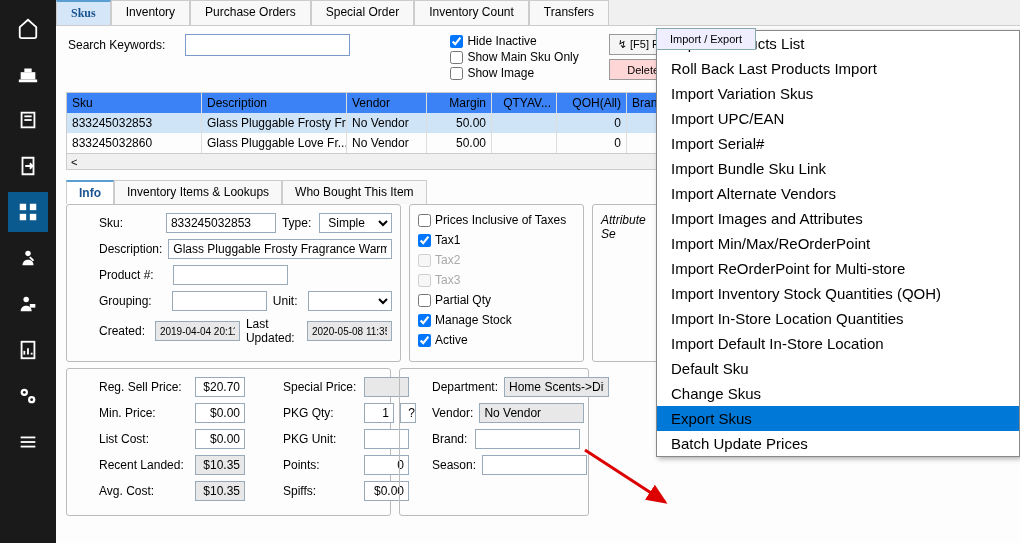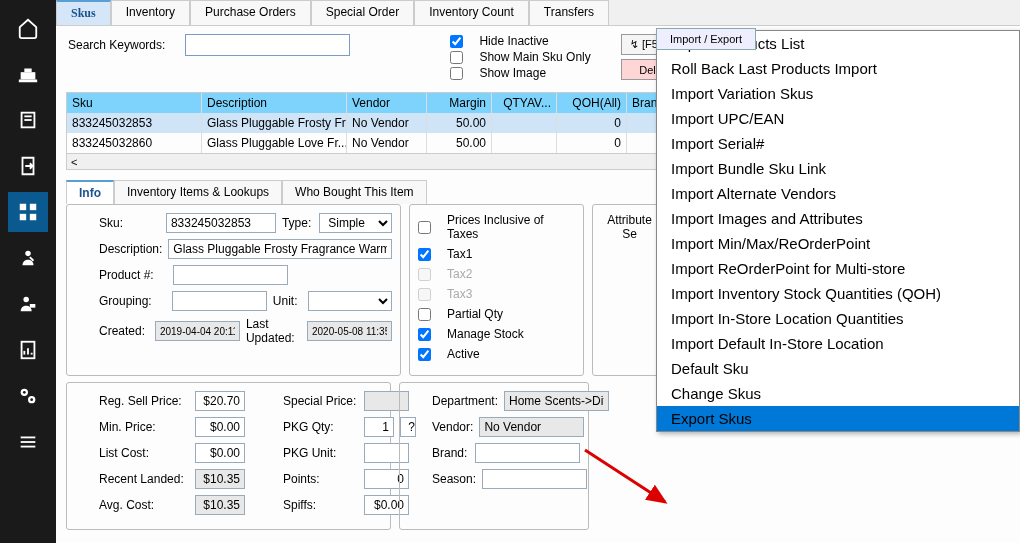--- a/index.html
+++ b/index.html
@@ -21,7 +21,7 @@
 .search-input { width: 165px; height: 22px; border: 1px solid #7a9ac7; padding: 2px 4px; }
 
 .checks { display: flex; flex-direction: column; gap: 2px; margin-left: 80px; }
-.chk-row { display: flex; align-items: center; gap: 16px; font-size: 12px; }
+.chk-row { display: flex; align-items: center; gap: 4px; font-size: 12px; }
 .chk-row input { width: 13px; height: 13px; }
 
 .btns { display: flex; flex-direction: column; gap: 4px; margin-left: 10px; }

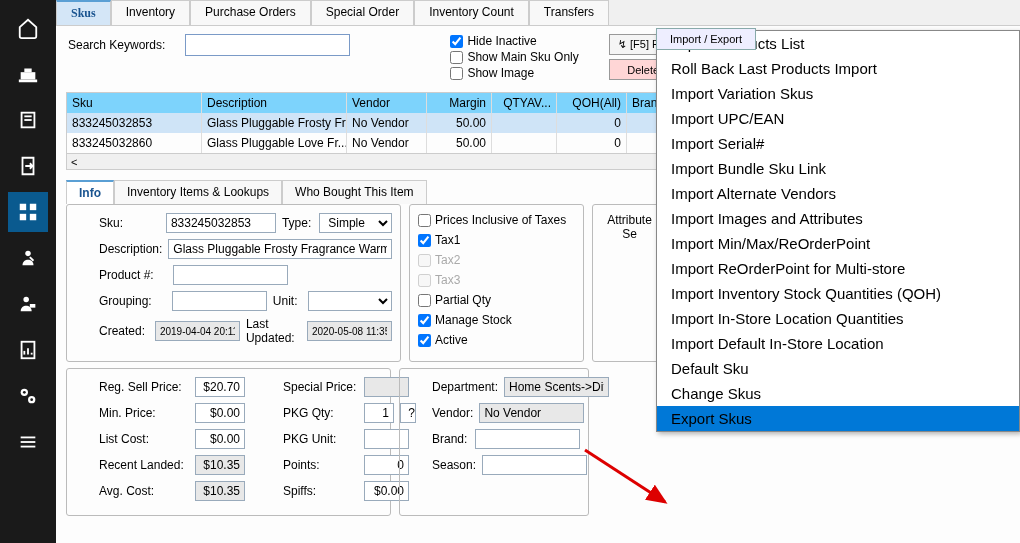--- a/index.html
+++ b/index.html
@@ -29,7 +29,7 @@
 .btn.del { background: #ffd6d6; }
 
 .grid { border: 1px solid #ccc; margin: 4px 10px 0 10px; }
-.grid-header { display: flex; background: #7dd3fc; font-size: 12px; }
+.grid-header { display: flex; background: #3b82f6; font-size: 12px; }
 .grid-header > div, .grid-row > div { padding: 3px 5px; border-right: 1px solid #ddd; overflow: hidden; white-space: nowrap; }
 .col-sku { width: 135px; }
 .col-desc { width: 145px; }

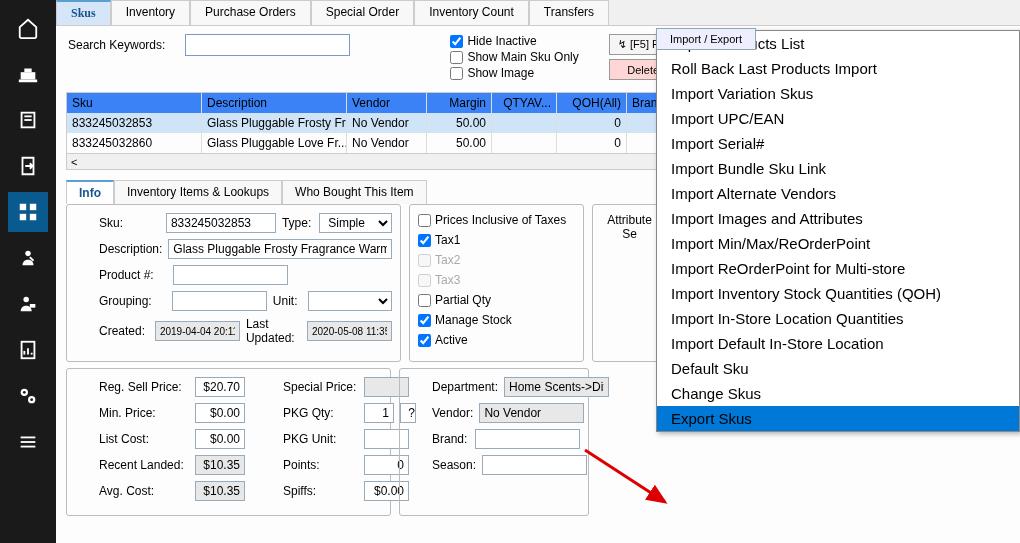--- a/index.html
+++ b/index.html
@@ -58,7 +58,7 @@
 .p2 .chk-row { margin-bottom: 6px; font-size: 12px; }
 .p2 .chk-row.dis { color: #aaa; }
 
-.p3 { width: 75px; text-align: center; font-size: 12px; }
+.p3 { width: 75px; text-align: left; font-size: 12px; font-style: italic; }
 
 .panels2 { display: flex; gap: 8px; margin: 6px 10px 0 10px; }
 .p4 { width: 325px; }

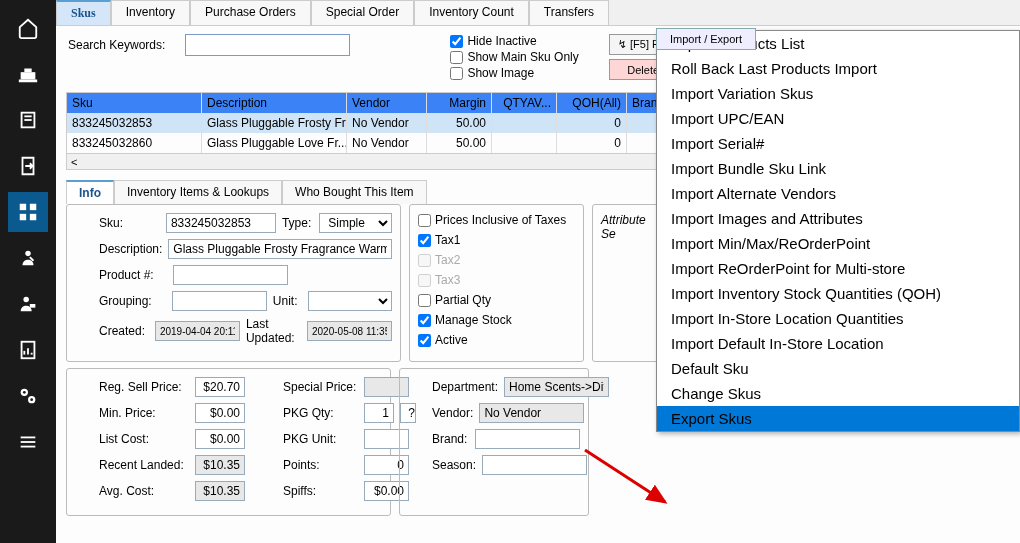--- a/index.html
+++ b/index.html
@@ -375,6 +375,7 @@
   <div class="dd-item">Default Sku</div>
   <div class="dd-item">Change Skus</div>
   <div class="dd-item sel">Export Skus</div>
+  <div class="dd-item">Batch Update Prices</div>
 </div>
 
 <svg class="arrow" style="left:580px;top:440px" width="100" height="80">

